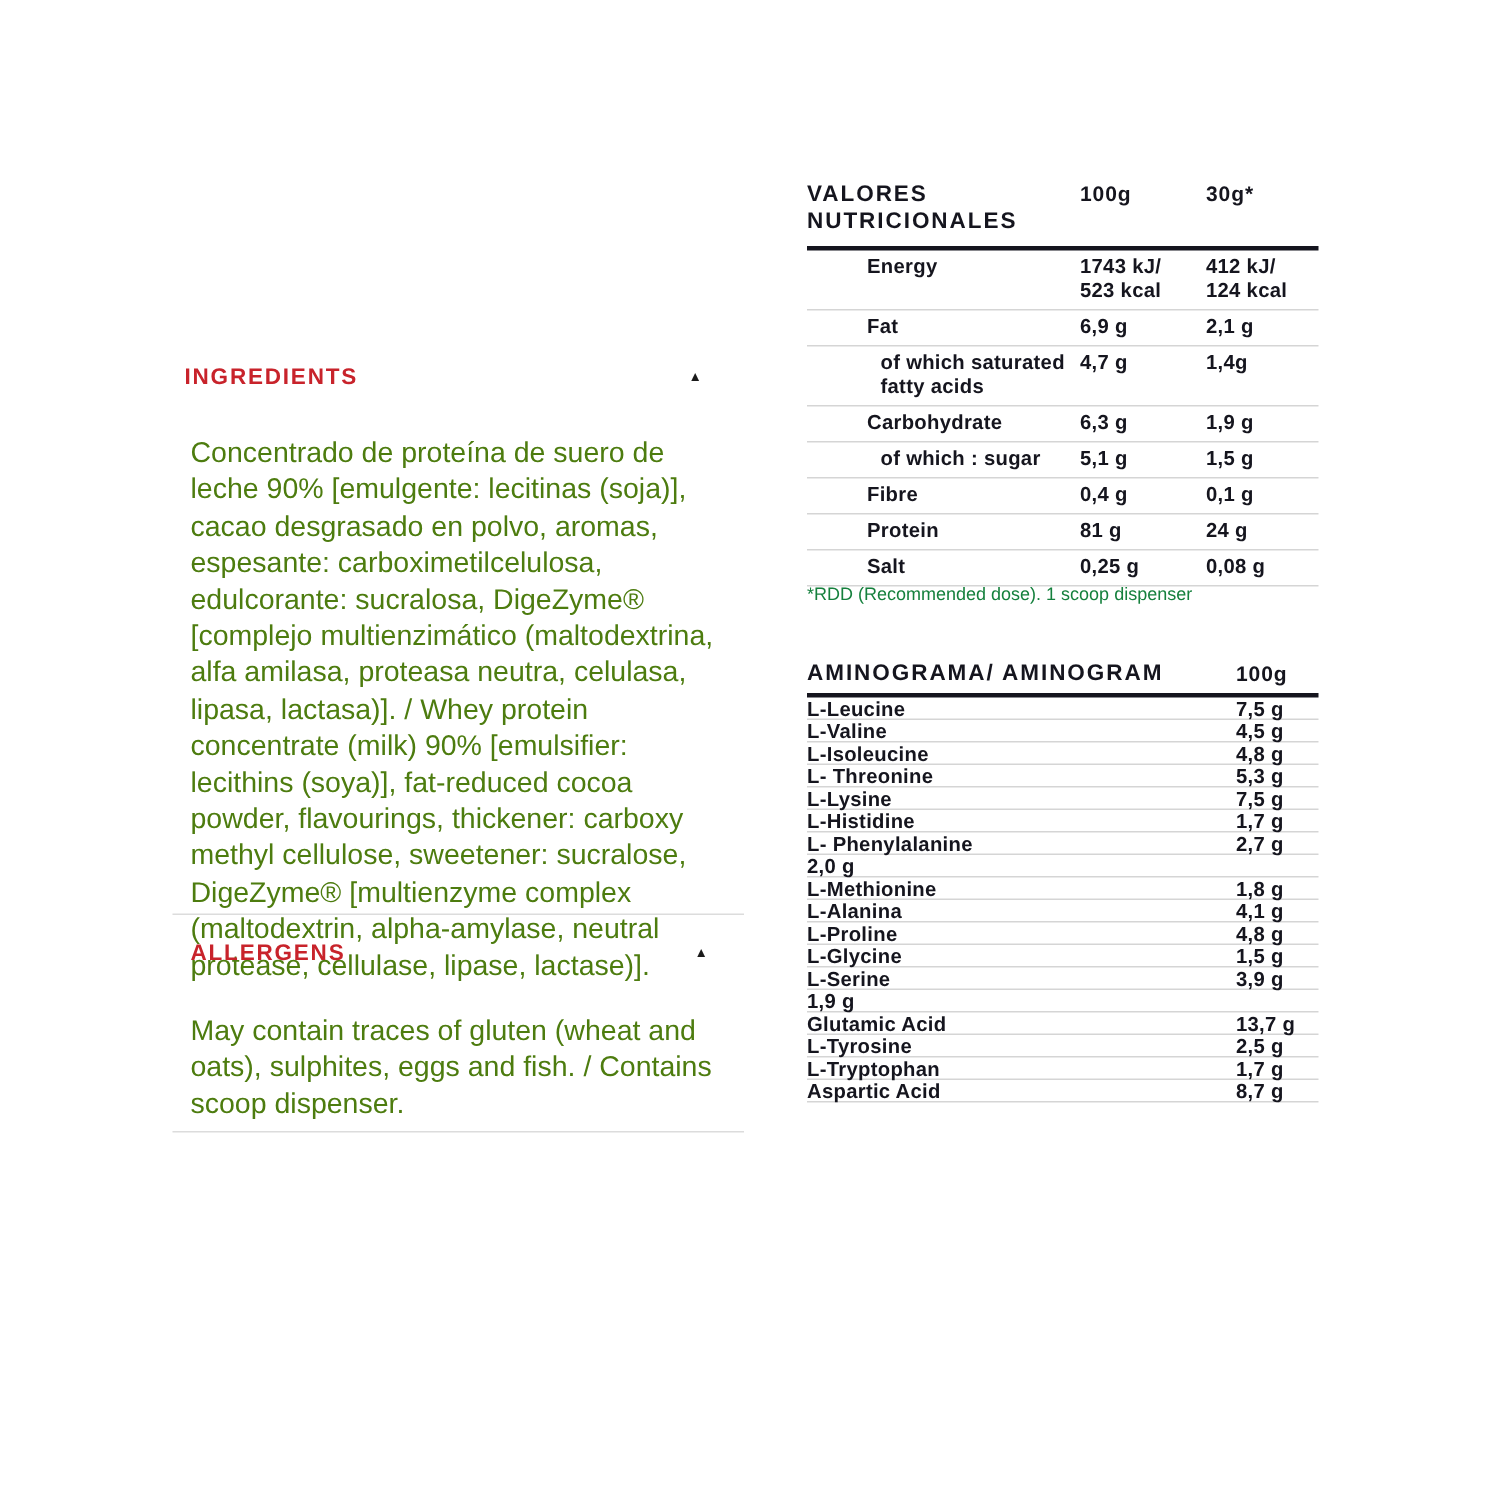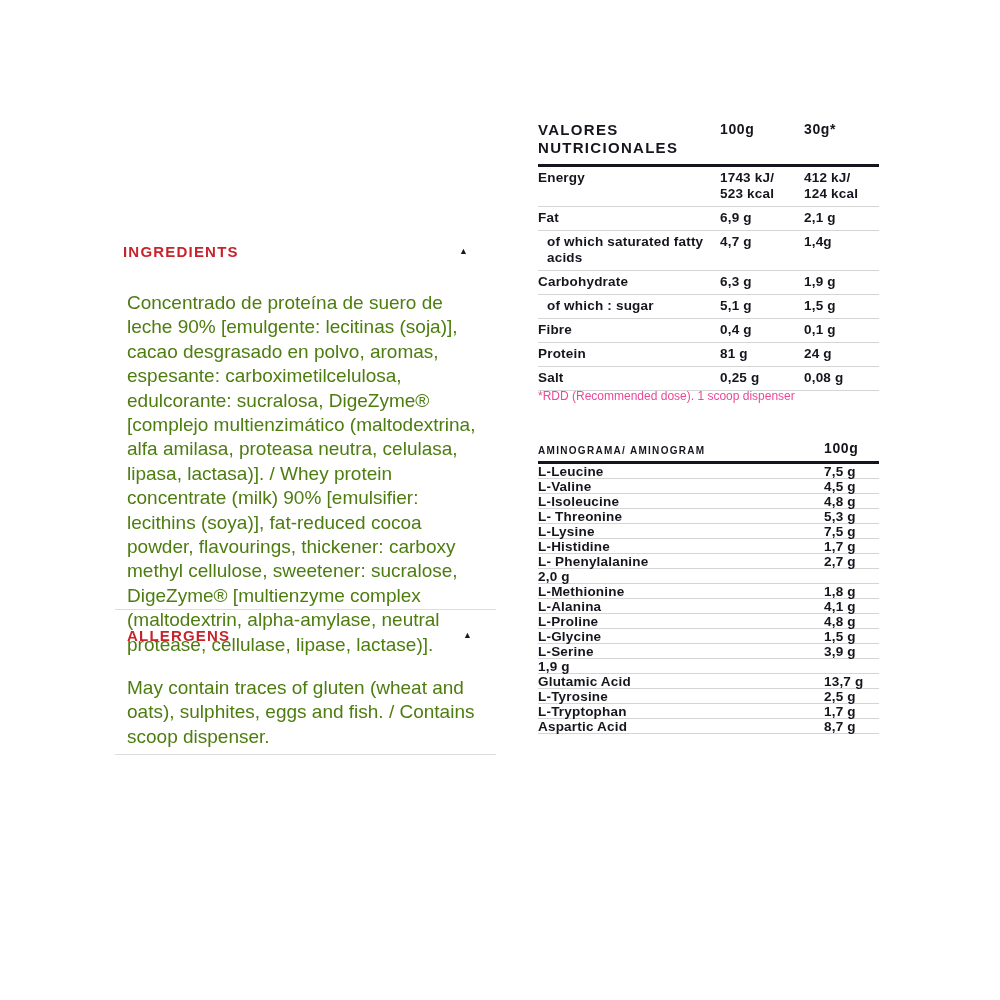--- a/index.html
+++ b/index.html
@@ -29,7 +29,7 @@
   .nt-col { font-size:14px; font-weight:700; letter-spacing:.6px; }
   .nrow { display:grid; grid-template-columns:182px 84px 1fr;
           border-bottom:1px solid #d5d5d5; padding:3px 0 4px; }
-  .nlabel { font-size:13.5px; font-weight:700; line-height:16px; letter-spacing:.2px; }
+  .nlabel { font-size:13.5px; font-weight:700; line-height:16px; letter-spacing:.2px;margin-left:40px; }
   .nlabel.indent { padding-left:9px; }
   .nval { font-size:13.5px; font-weight:700; line-height:16px; letter-spacing:.2px; white-space:pre-line; }
   .footnote { position:absolute; left:538px; top:389px; width:341px;

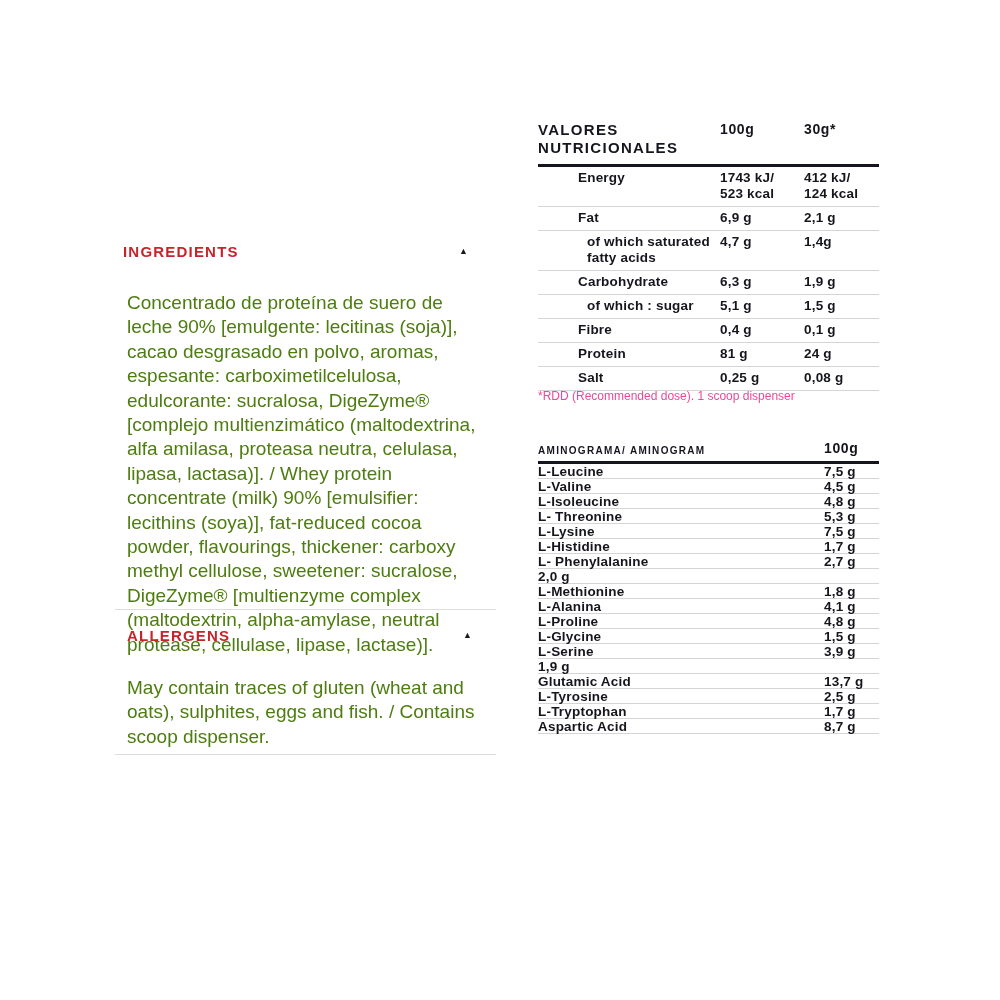--- a/index.html
+++ b/index.html
@@ -33,7 +33,7 @@
   .nlabel.indent { padding-left:9px; }
   .nval { font-size:13.5px; font-weight:700; line-height:16px; letter-spacing:.2px; white-space:pre-line; }
   .footnote { position:absolute; left:538px; top:389px; width:341px;
-              color:#ec4899; font-size:12px; }
+              color:#15803d; font-size:12px; }
 
   
   .atable { position:absolute; left:538px; top:440px; width:341px; color:#15151E; }

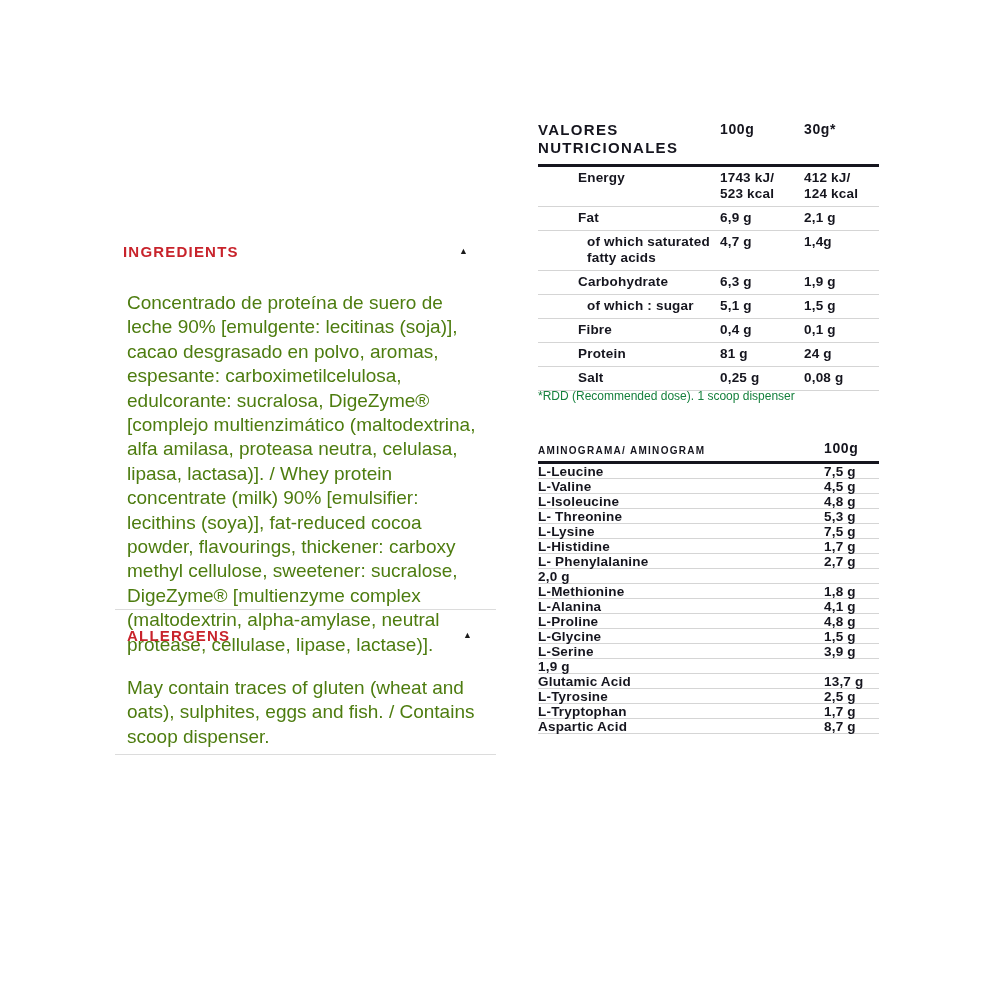--- a/index.html
+++ b/index.html
@@ -39,7 +39,7 @@
   .atable { position:absolute; left:538px; top:440px; width:341px; color:#15151E; }
   .at-head { display:grid; grid-template-columns:286px 1fr; align-items:end;
              padding-bottom:5px; border-bottom:3px solid #15151E; }
-  .at-title { font-size:10px; font-weight:700; letter-spacing:1.3px; }
+  .at-title { font-size:15px; font-weight:700; letter-spacing:1.3px; }
   .at-col { font-size:14px; font-weight:700; letter-spacing:.6px; }
   .arow { display:grid; grid-template-columns:286px 1fr; align-items:center;
           height:15px; border-bottom:1px solid #d5d5d5; }

